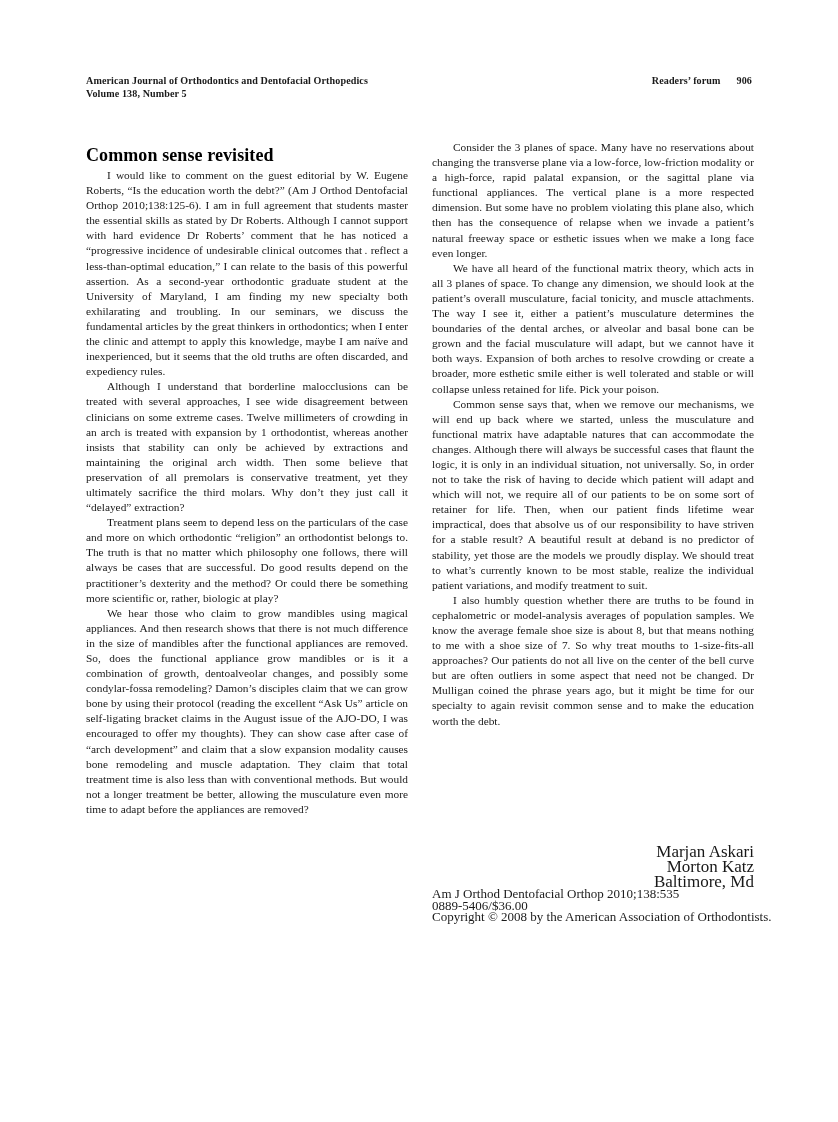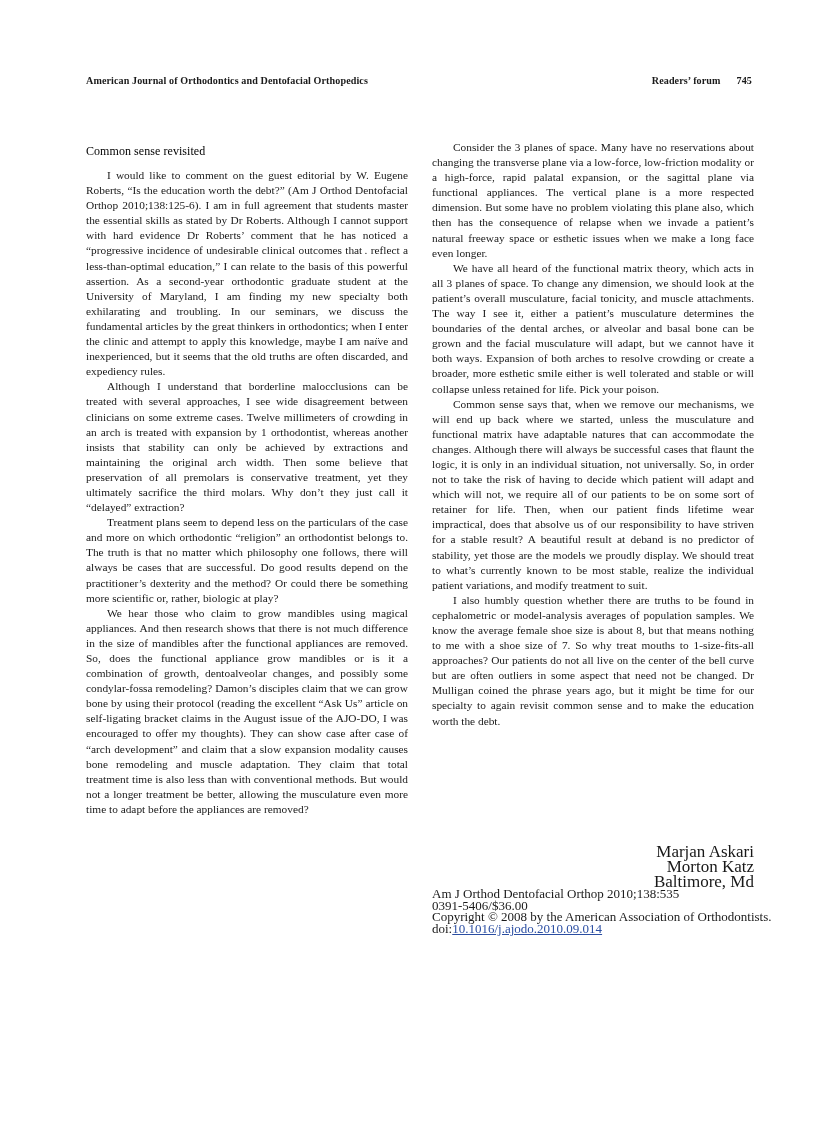--- a/index.html
+++ b/index.html
@@ -123,7 +123,7 @@
       <div>American Journal of Orthodontics and Dentofacial Orthopedics</div>
     </div>
     <div class="running-head-right">
-      <span>Readers’ forum</span><span class="folio">745</span>
+      <span>Readers’ forum</span><span class="folio">906</span>
     </div>
   </div>
 

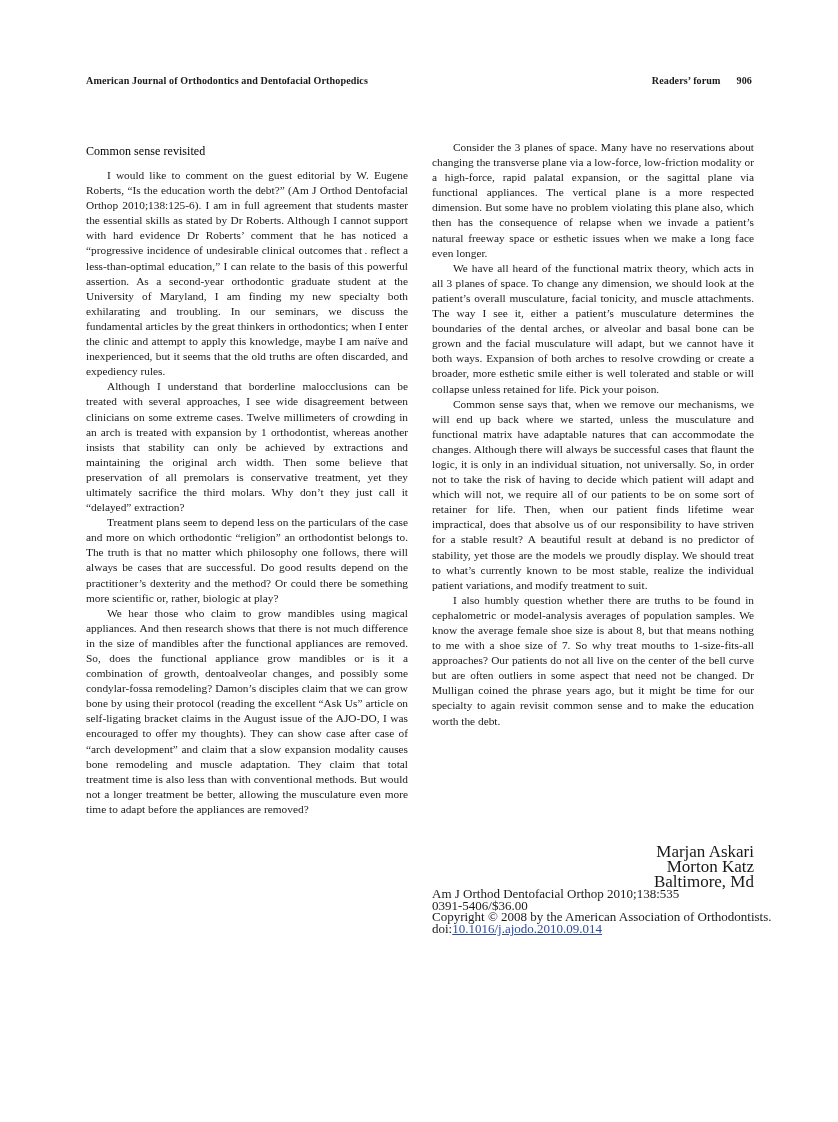--- a/index.html
+++ b/index.html
@@ -121,6 +121,7 @@
   <div class="running-head">
     <div class="running-head-left">
       <div>American Journal of Orthodontics and Dentofacial Orthopedics</div>
+      <div>Volume 138, Number 5</div>
     </div>
     <div class="running-head-right">
       <span>Readers’ forum</span><span class="folio">906</span>

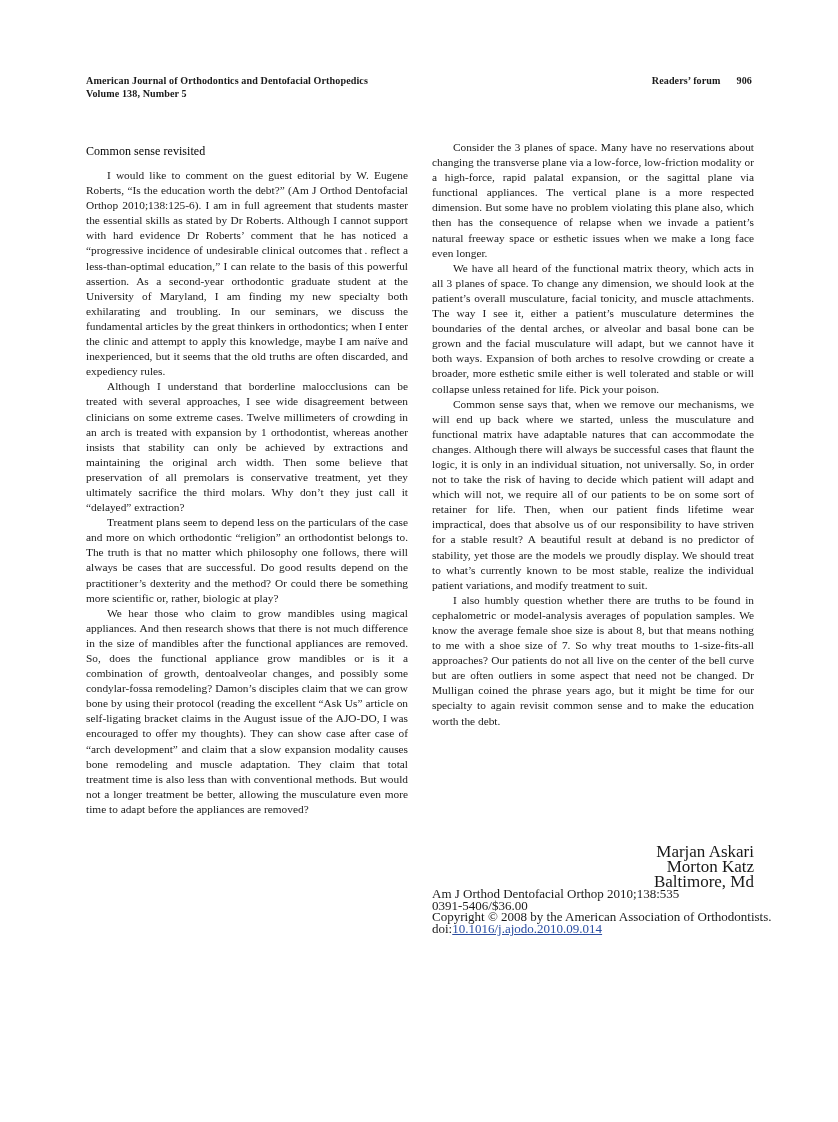--- a/index.html
+++ b/index.html
@@ -56,9 +56,9 @@
     left: 86px;
     top: 117px;
     width: 330px;
-    font-size: 12px;
+    font-size: 18px;
     line-height: 21px;
-    font-weight: normal;
+    font-weight: bold;
     color: #000000;
     letter-spacing: 0.005em;
   }

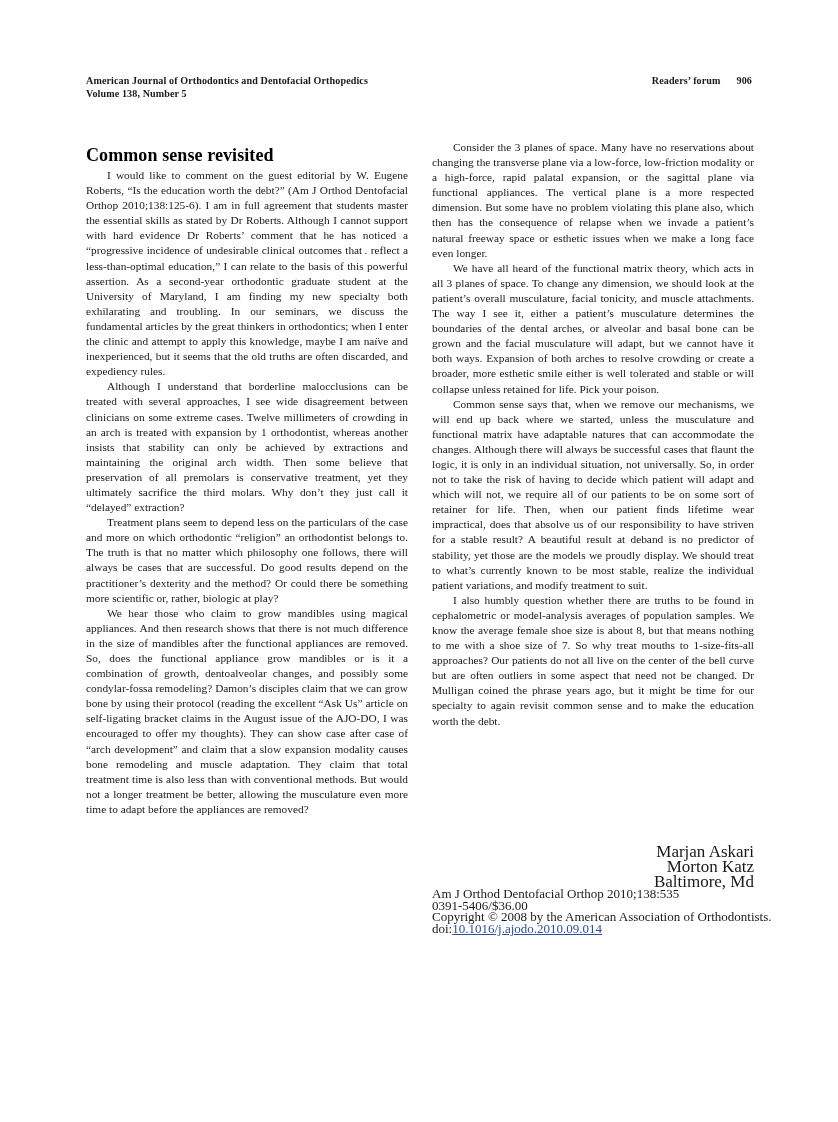--- a/index.html
+++ b/index.html
@@ -152,7 +152,7 @@
 
   <div class="footer-note">
     <div>Am J Orthod Dentofacial Orthop 2010;138:535</div>
-    <div>0391-5406/$36.00</div>
+    <div>0889-5406/$36.00</div>
     <div>Copyright © 2008 by the American Association of Orthodontists.</div>
     <div><span class="doi-label">doi:</span><a class="doi-link" href="#" style="color: rgb(43, 78, 162);">10.1016/j.ajodo.2010.09.014</a></div>
   </div>

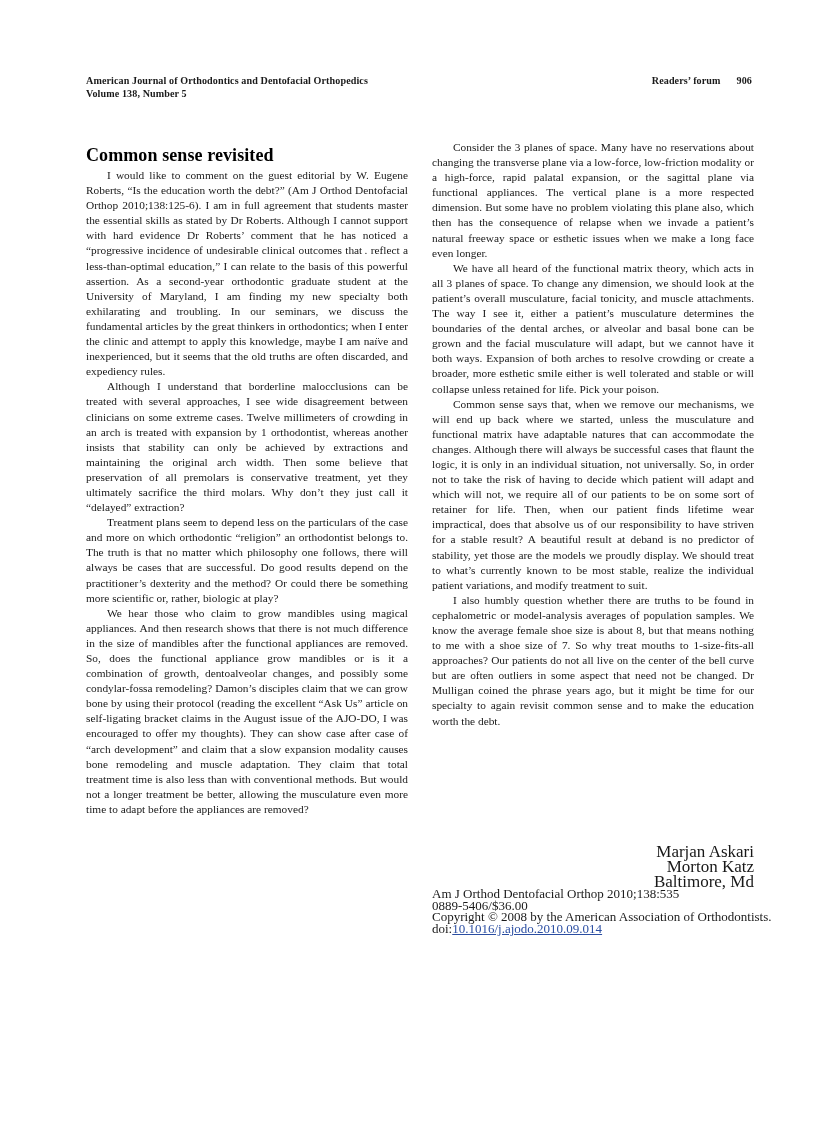--- a/index.html
+++ b/index.html
@@ -154,7 +154,6 @@
     <div>Am J Orthod Dentofacial Orthop 2010;138:535</div>
     <div>0889-5406/$36.00</div>
     <div>Copyright © 2008 by the American Association of Orthodontists.</div>
-    <div><span class="doi-label">doi:</span><a class="doi-link" href="#" style="color: rgb(43, 78, 162);">10.1016/j.ajodo.2010.09.014</a></div>
   </div>
 
 </div>

